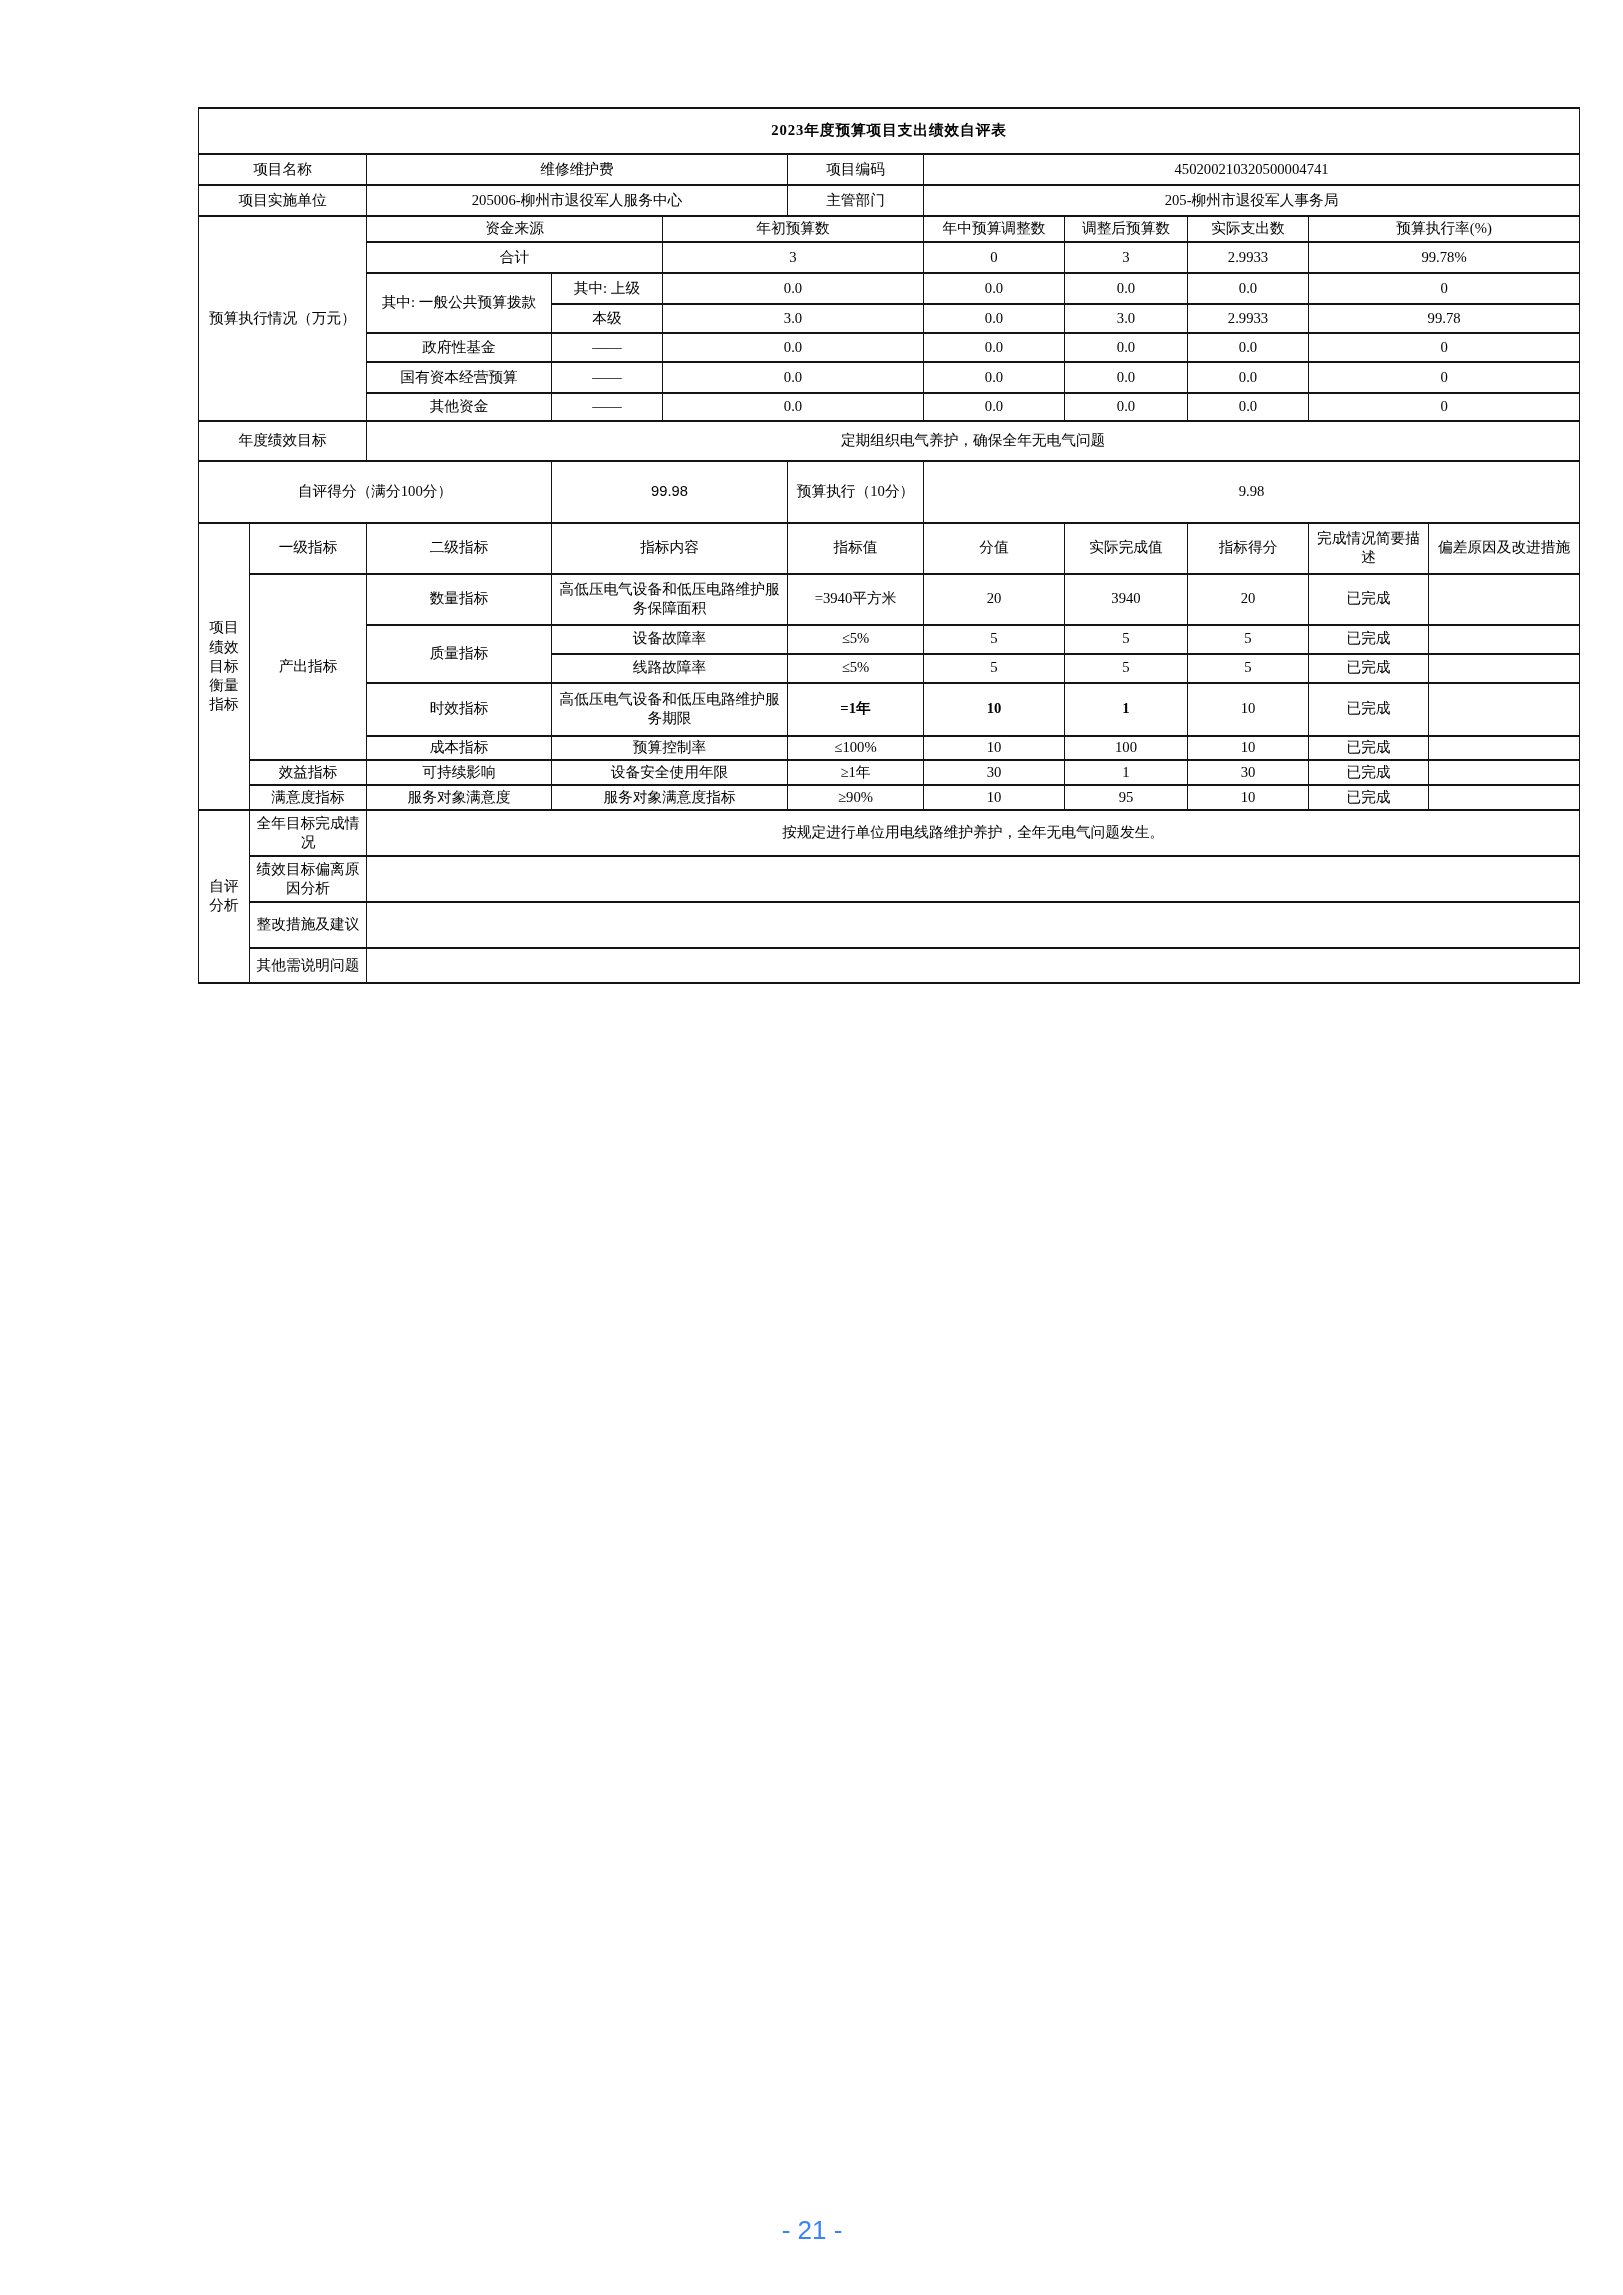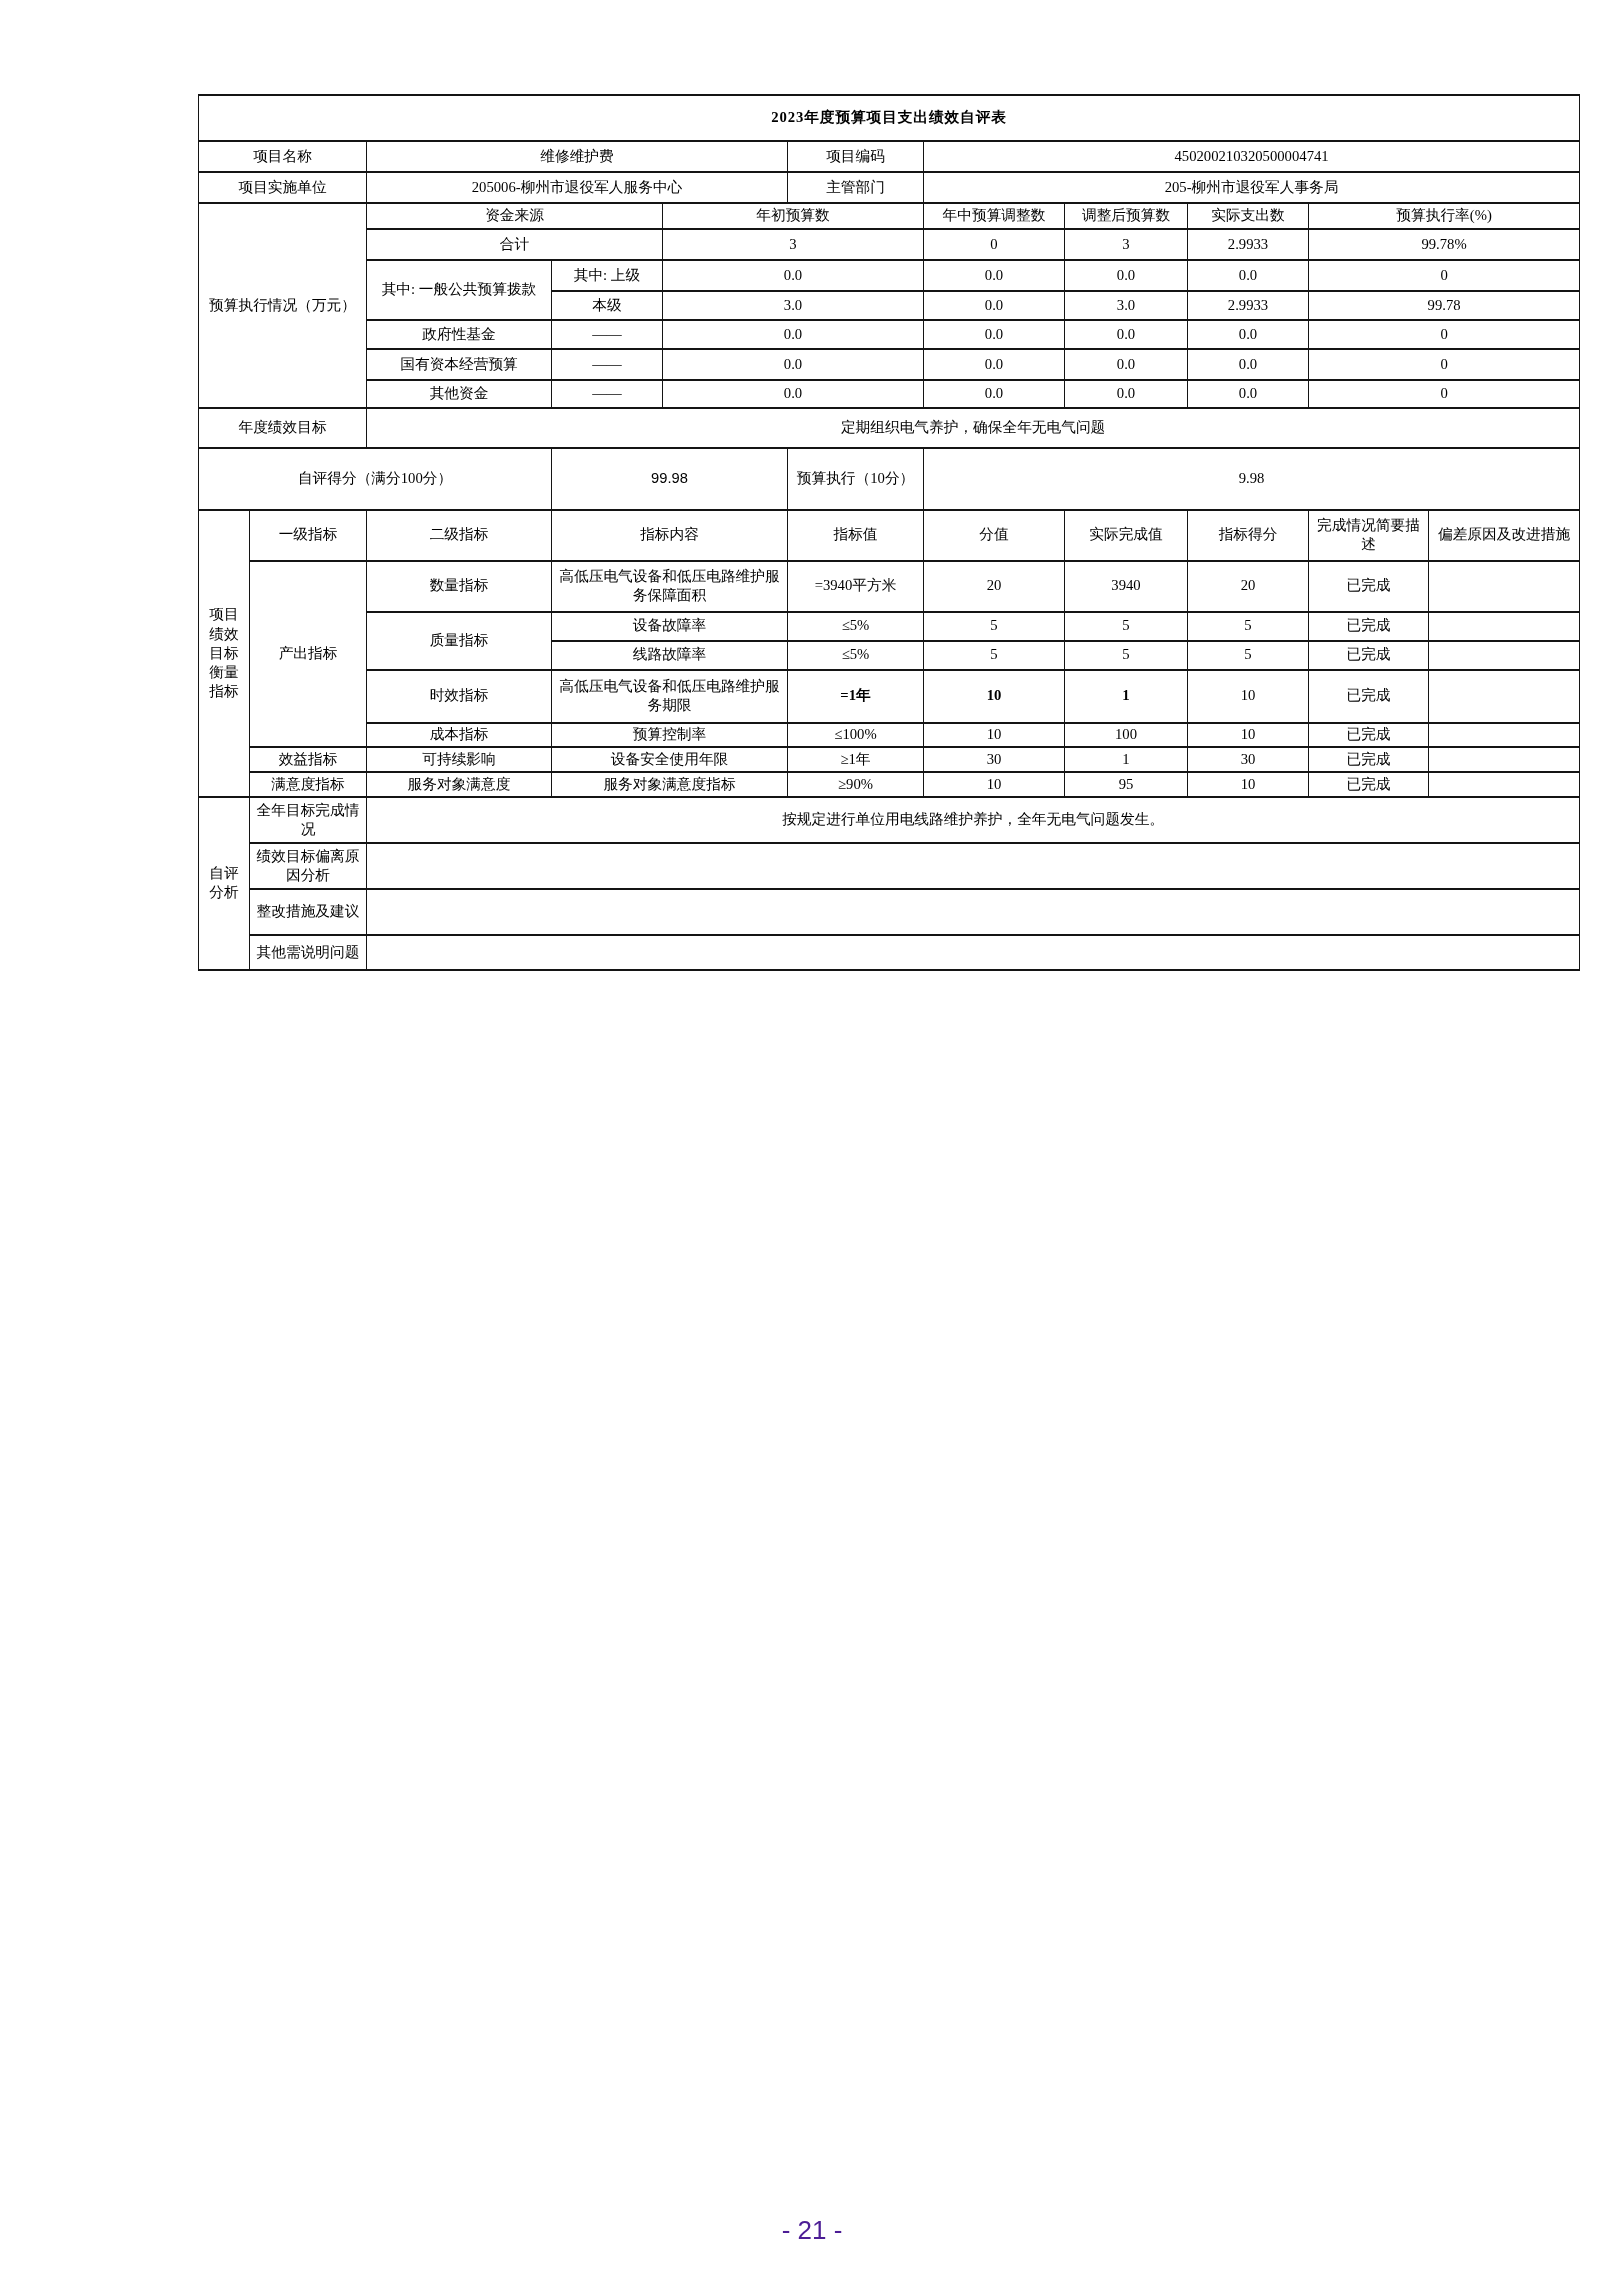--- a/index.html
+++ b/index.html
@@ -16,7 +16,7 @@
   table.main{
     position:absolute;
     left:198px;
-    top:94px;
+    top:107px;
     width:1381px;
     border-collapse:collapse;
     table-layout:fixed;

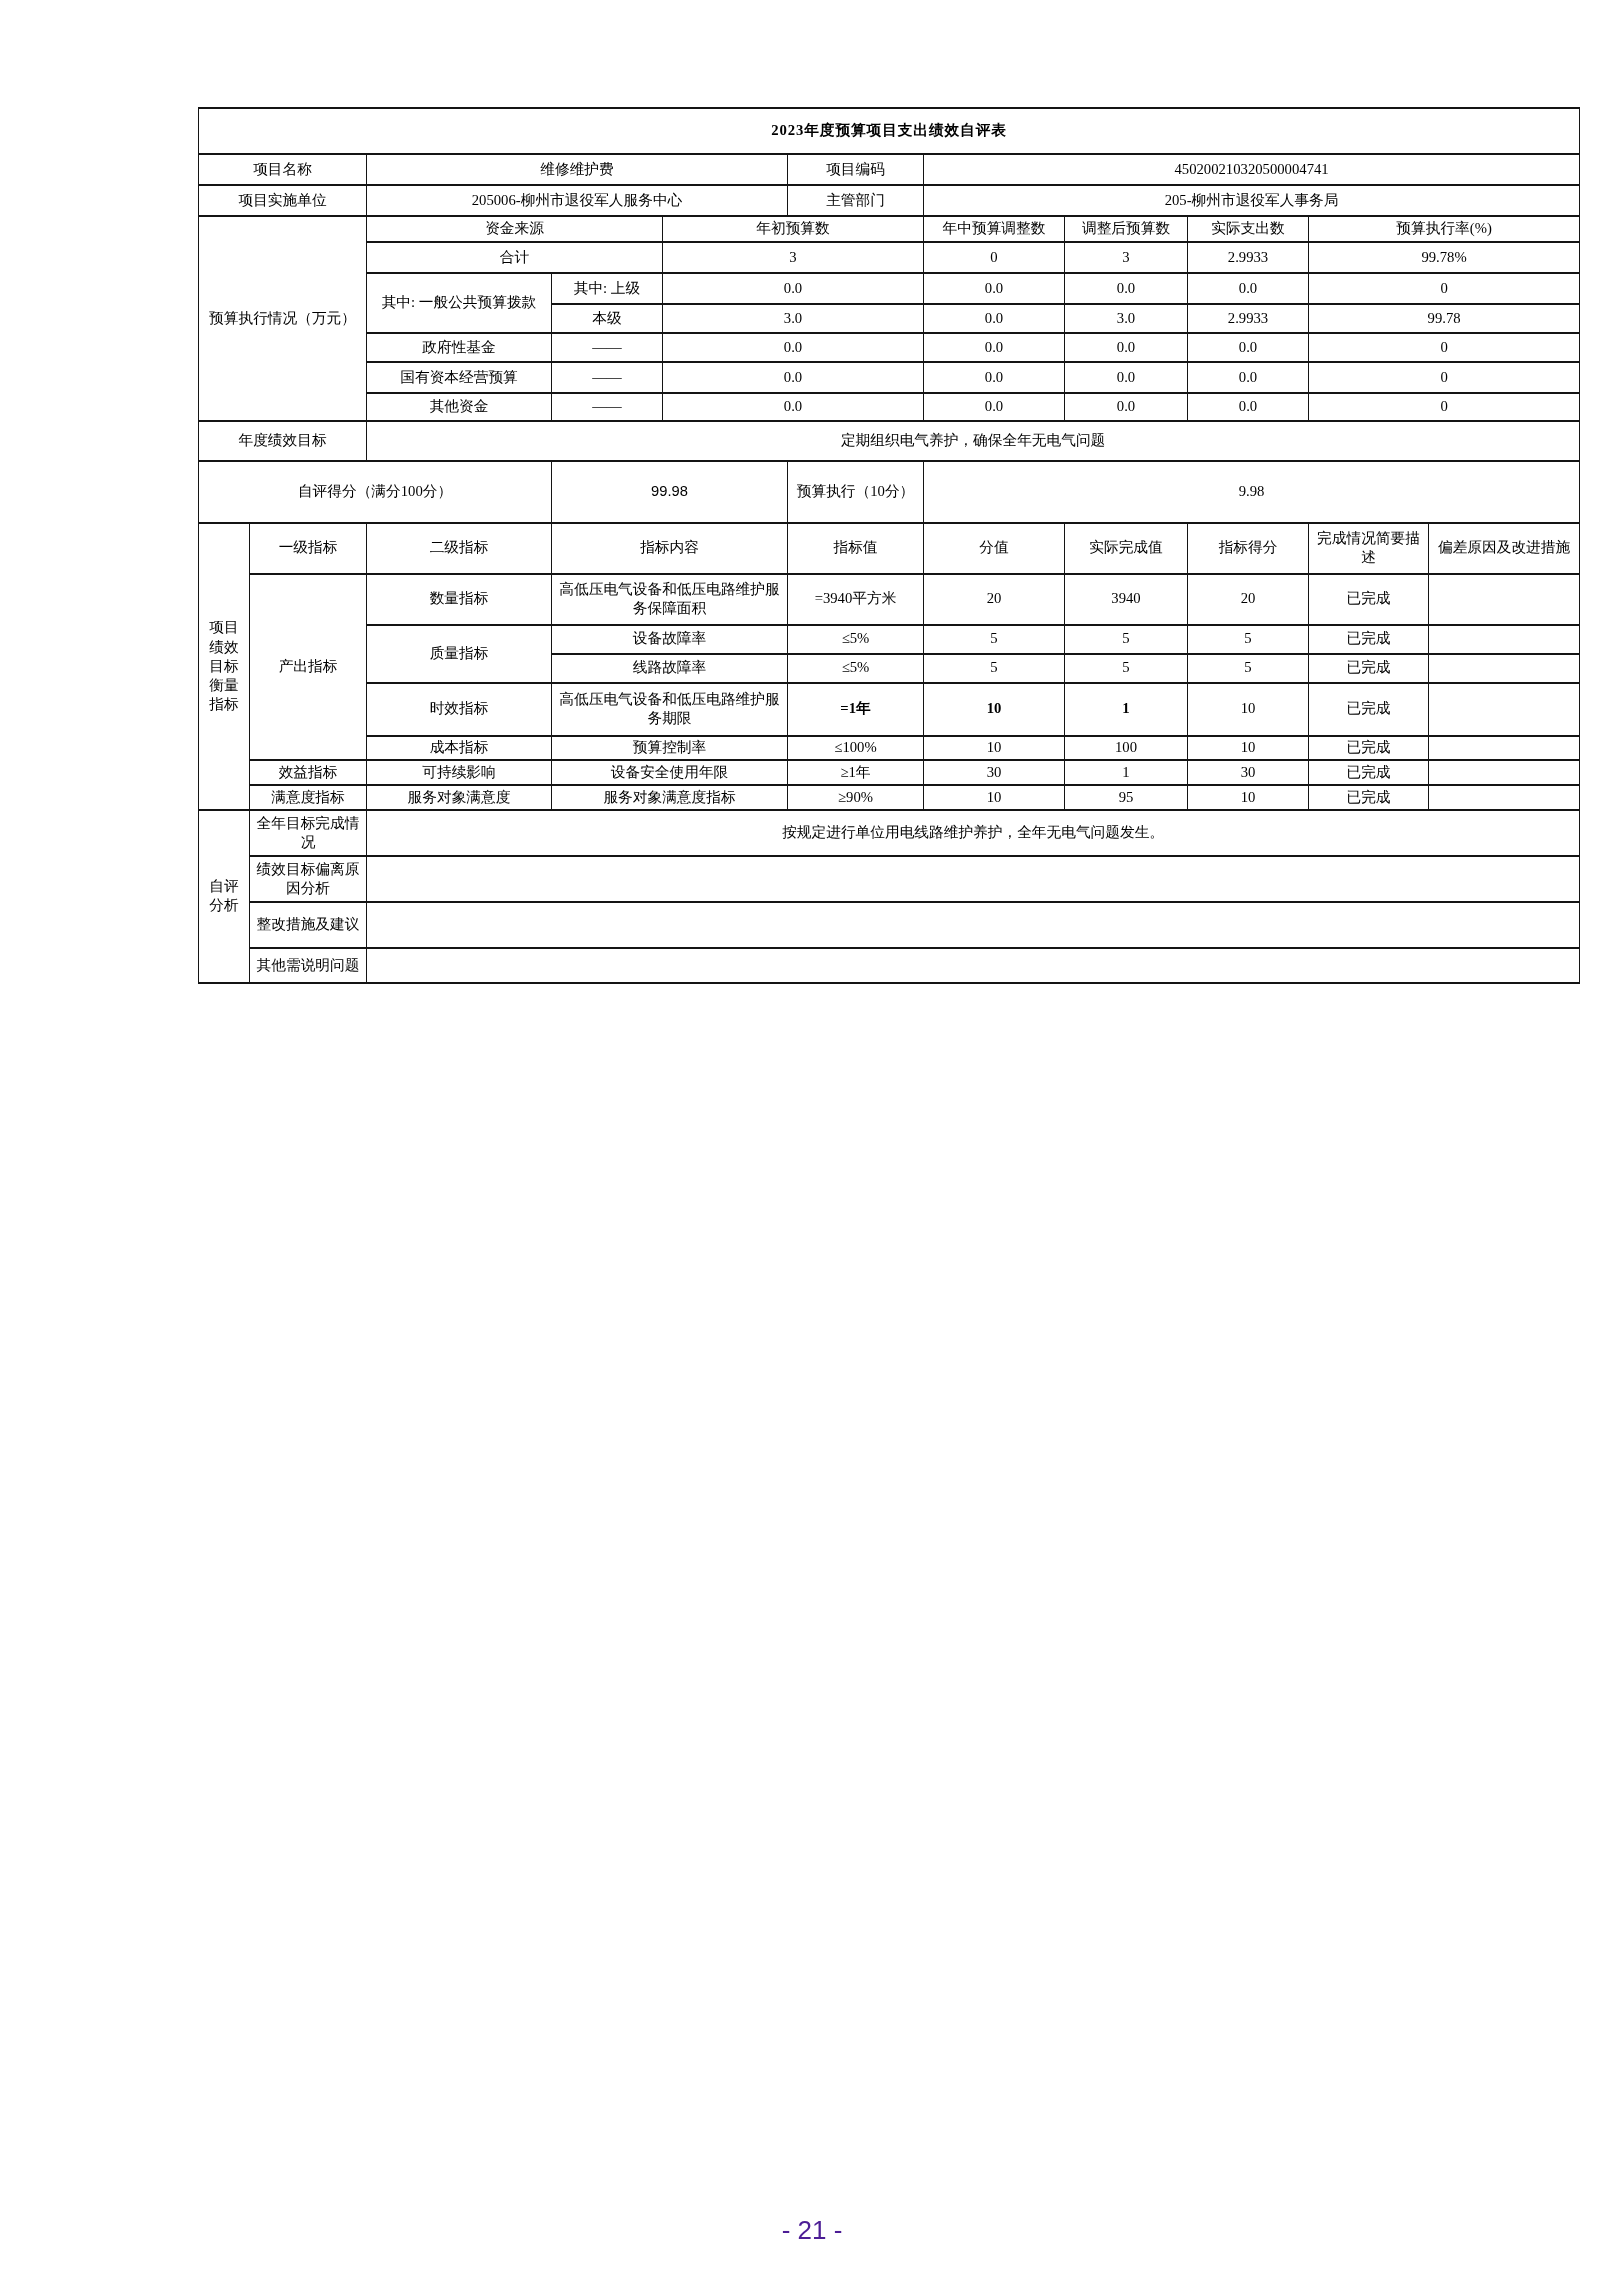--- a/index.html
+++ b/index.html
@@ -55,7 +55,7 @@
     text-align:center;
     font-family:"Liberation Sans","DejaVu Sans",sans-serif;
     font-size:26px;
-    color:#4c1d95;
+    color:#3b82f6;
   }
 </style>
 </head>

